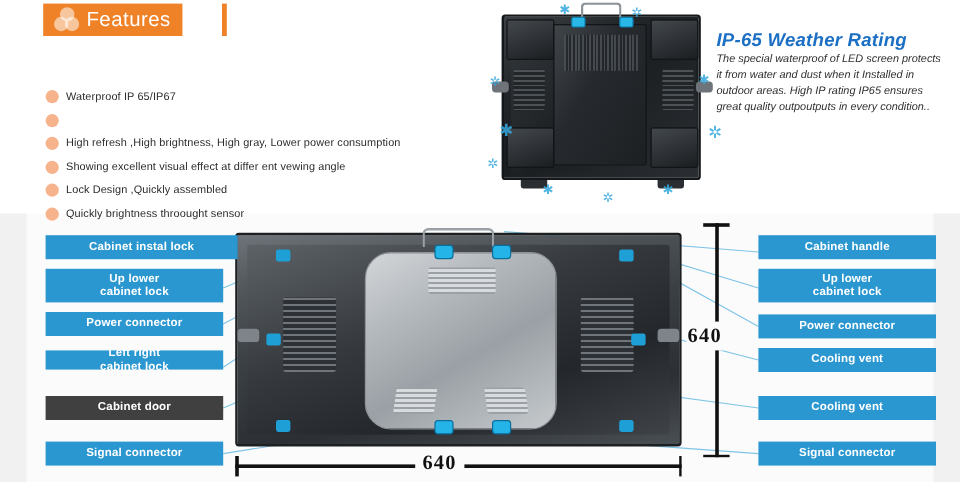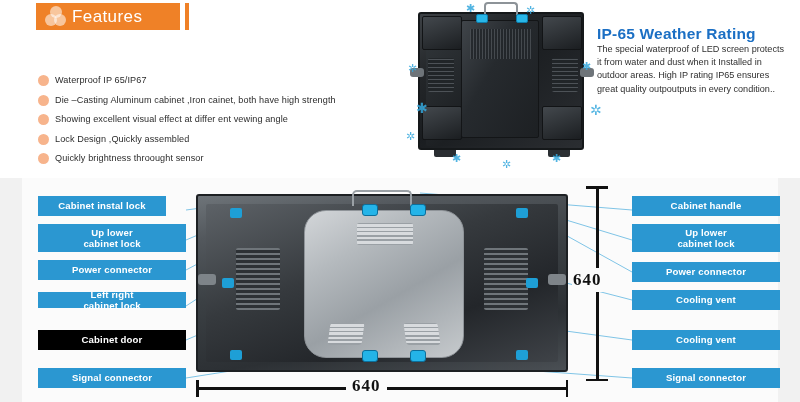--- a/index.html
+++ b/index.html
@@ -18,7 +18,7 @@
   
   #features-badge {
     position: absolute; left: 36px; top: 3px;
-    width: 144px; height: 27px;
+    width: 116px; height: 27px;
     background: #ef8127;
     display: flex; align-items: center;
   }

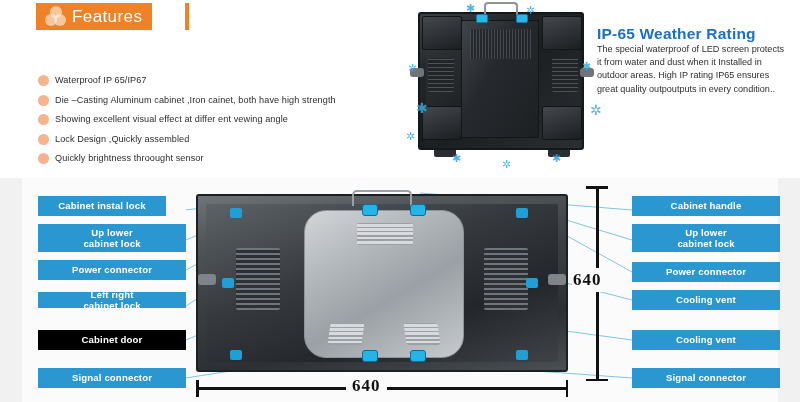--- a/index.html
+++ b/index.html
@@ -172,6 +172,7 @@
   #rating-block {
     position: absolute; left: 597px; top: 25px;
     width: 198px;
+    font-style: italic;
   }
   #rating-title {
     color: #1b6fc4;

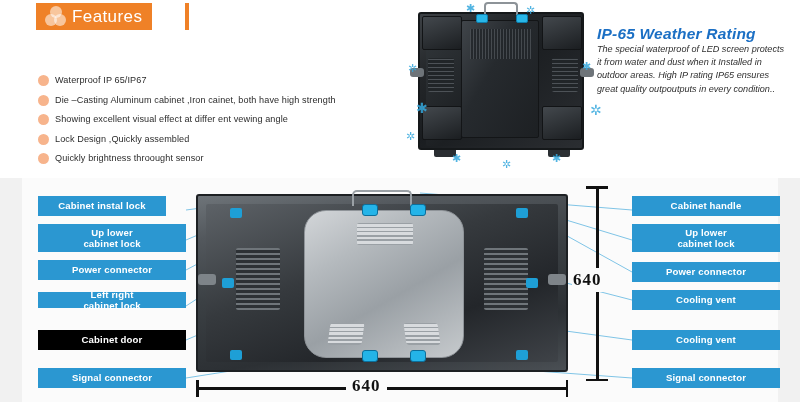--- a/index.html
+++ b/index.html
@@ -367,7 +367,6 @@
     </div>
     <div class="feature-row">
       <span class="feature-bullet"></span>
-      <span class="feature-text">Die –Casting Aluminum cabinet ,Iron cainet, both have high strength</span>
     </div>
     <div class="feature-row">
       <span class="feature-bullet"></span>

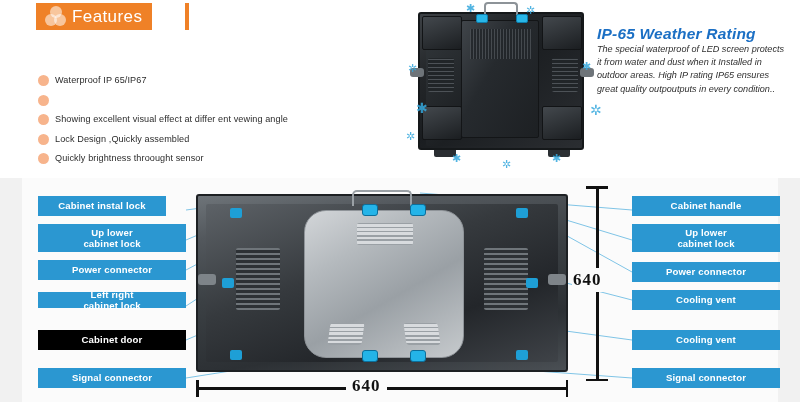--- a/index.html
+++ b/index.html
@@ -367,6 +367,10 @@
     </div>
     <div class="feature-row">
       <span class="feature-bullet"></span>
+    </div>
+    <div class="feature-row">
+      <span class="feature-bullet"></span>
+      <span class="feature-text">High refresh ,High brightness, High gray, Lower power consumption</span>
     </div>
     <div class="feature-row">
       <span class="feature-bullet"></span>

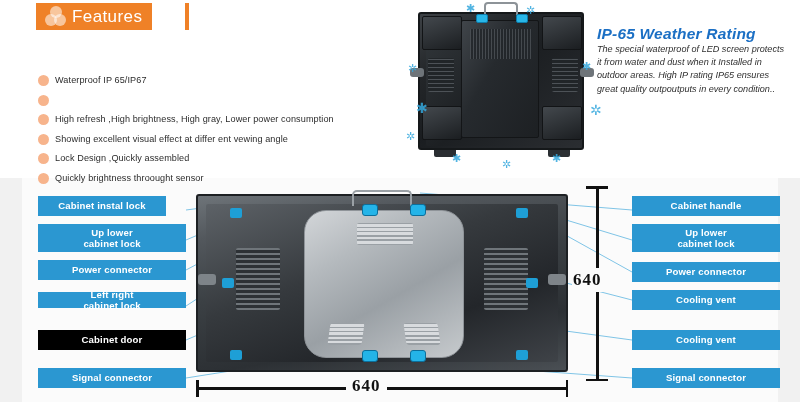--- a/index.html
+++ b/index.html
@@ -479,7 +479,7 @@
   </div>
 
   <div id="left-tags">
-      <div class="tag" style="left: 38px; top: 196px; width: 128px; height: 20px; background: rgb(43, 151, 209);"><span>Cabinet instal lock</span></div>
+      <div class="tag" style="left: 38px; top: 196px; width: 160px; height: 20px; background: rgb(43, 151, 209);"><span>Cabinet instal lock</span></div>
       <div class="tag" style="left: 38px; top: 224px; width: 148px; height: 28px; background: rgb(43, 151, 209);"><span>Up lower
 cabinet lock</span></div>
       <div class="tag" style="left: 38px; top: 260px; width: 148px; height: 20px; background: rgb(43, 151, 209);"><span>Power connector</span></div>

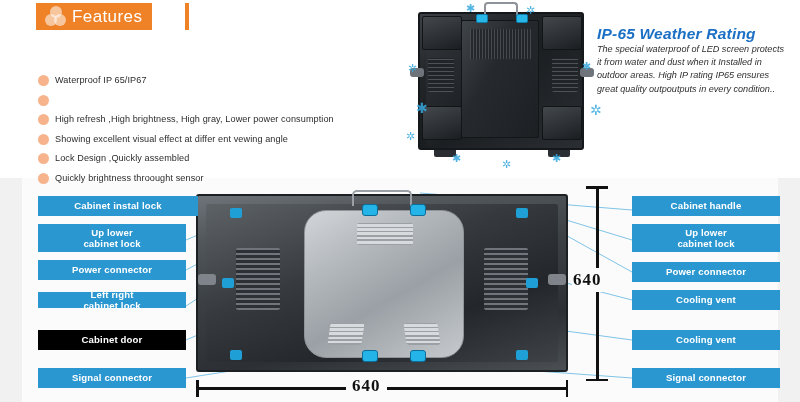--- a/index.html
+++ b/index.html
@@ -485,7 +485,7 @@
       <div class="tag" style="left: 38px; top: 260px; width: 148px; height: 20px; background: rgb(43, 151, 209);"><span>Power connector</span></div>
       <div class="tag" style="left: 38px; top: 292px; width: 148px; height: 16px; background: rgb(43, 151, 209);"><span>Left right
 cabinet lock</span></div>
-      <div class="tag" style="left: 38px; top: 330px; width: 148px; height: 20px; background: #000000;"><span>Cabinet door</span></div>
+      <div class="tag" style="left: 38px; top: 330px; width: 148px; height: 20px; background: #404040;"><span>Cabinet door</span></div>
       <div class="tag" style="left: 38px; top: 368px; width: 148px; height: 20px; background: rgb(43, 151, 209);"><span>Signal connector</span></div>
     </div>
   <div id="right-tags">

